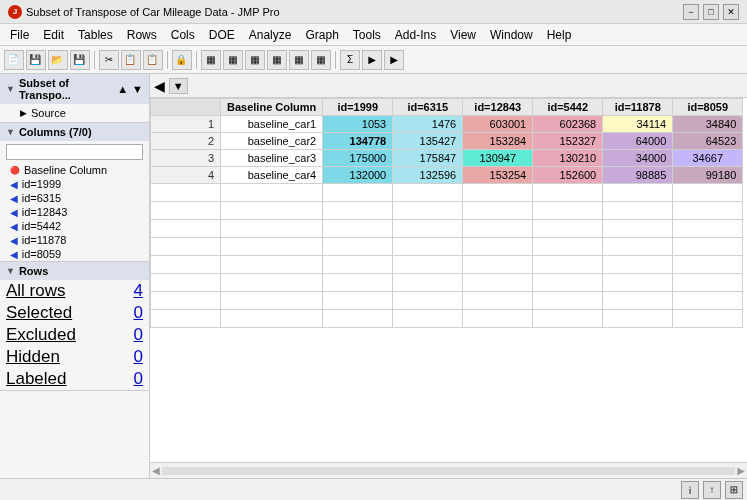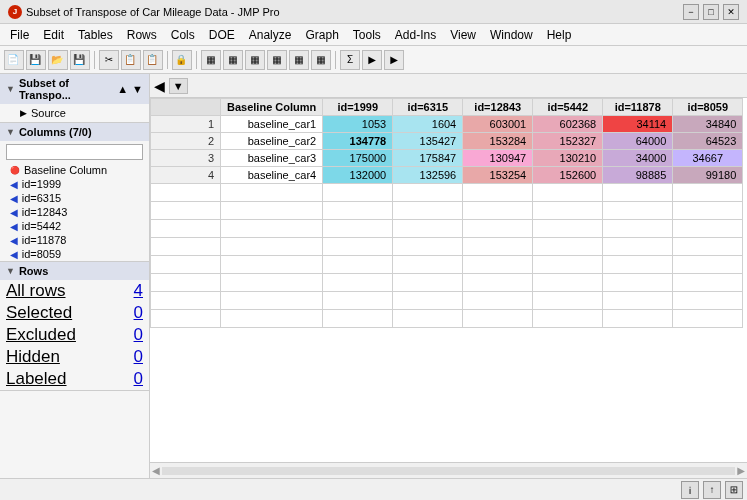--- a/index.html
+++ b/index.html
@@ -373,7 +373,7 @@
               <td class="row-num-col">1</td>
               <td class="baseline-col">baseline_car1</td>
               <td style="background: rgb(125, 216, 232);">1053</td>
-              <td style="background: rgb(168, 228, 240);">1604</td>
+              <td style="background: rgb(168, 228, 240);">1476</td>
               <td style="background: rgb(232, 168, 168);">603001</td>
               <td style="background: rgb(232, 168, 184);">602368</td>
               <td style="background: #ef4444;">34114</td>

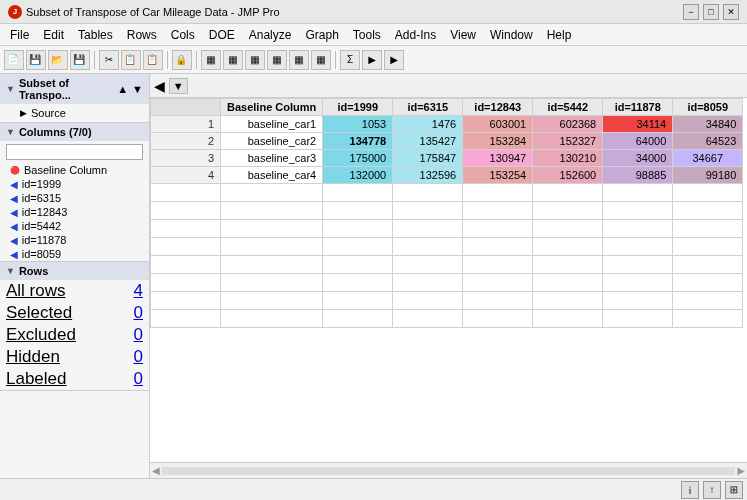--- a/index.html
+++ b/index.html
@@ -376,7 +376,7 @@
               <td style="background: rgb(168, 228, 240);">1476</td>
               <td style="background: rgb(232, 168, 168);">603001</td>
               <td style="background: rgb(232, 168, 184);">602368</td>
-              <td style="background: #ef4444;">34114</td>
+              <td style="background: #fef9c3;">34114</td>
               <td style="background: rgb(200, 168, 188);">34840</td>
             </tr>
             <tr>

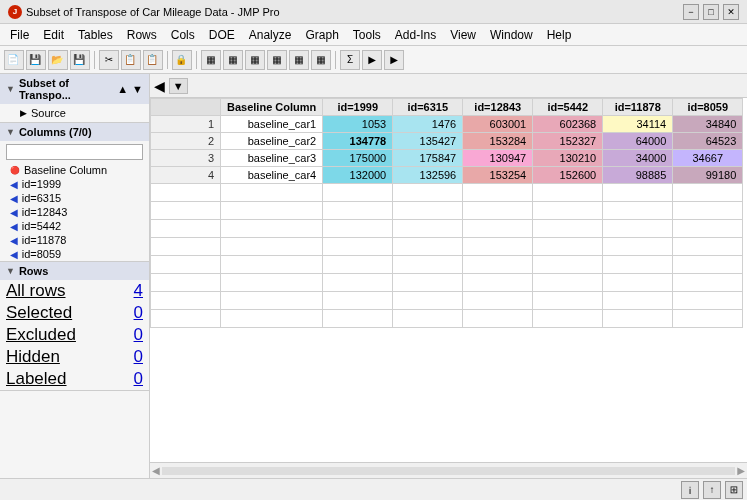--- a/index.html
+++ b/index.html
@@ -394,7 +394,7 @@
               <td class="baseline-col">baseline_car3</td>
               <td style="background: rgb(125, 216, 232); margin-left: 36px;">175000</td>
               <td style="background: rgb(168, 228, 240);">175847</td>
-              <td style="background: #f9a8d4;">130947</td>
+              <td style="background: #5eead4; text-align: center;">130947</td>
               <td style="background: rgb(232, 168, 184);">130210</td>
               <td style="background: rgb(200, 170, 216);">34000</td>
               <td style="background: #c4b5fd; text-align: center;">34667</td>

